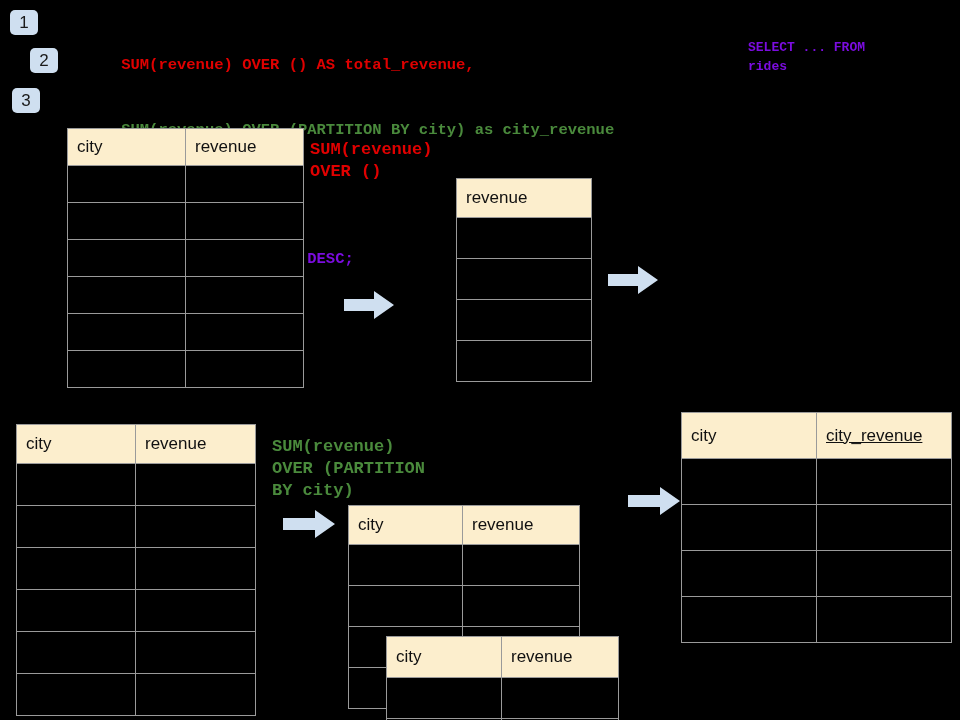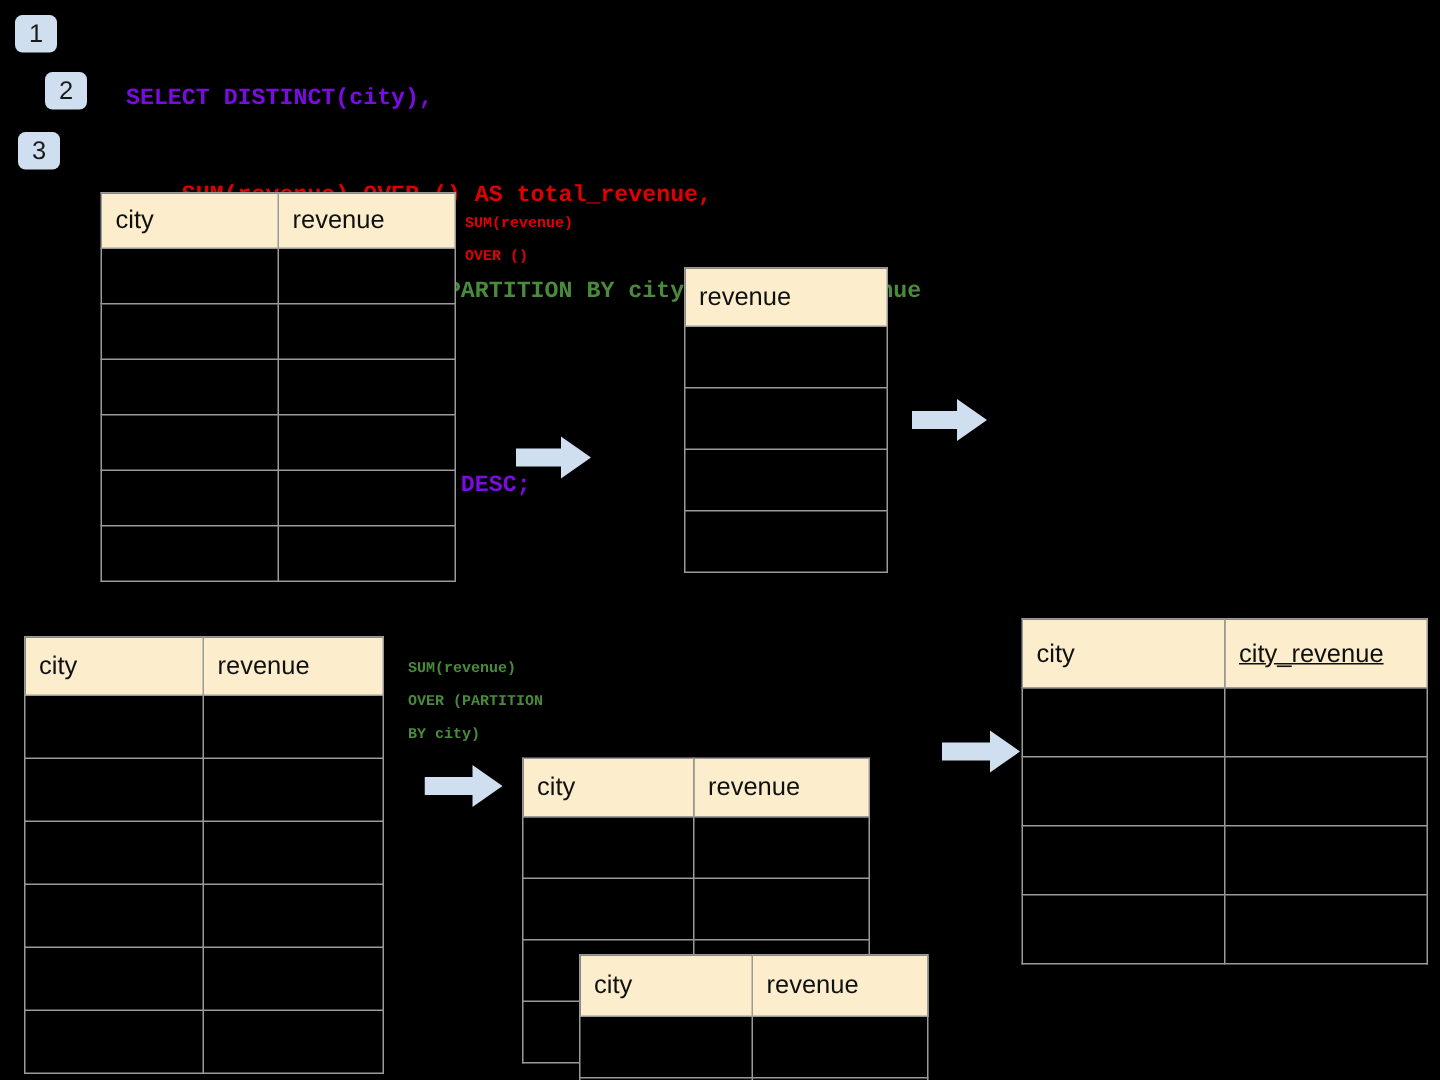--- a/index.html
+++ b/index.html
@@ -122,6 +122,8 @@
     <div class="code-line" style="color:#7b0ce0;">  ORDER by city_revenue DESC;</div>
   </div>
 
+  <div class="anno-sm" style="left:748px; top:38px; color:#7b0ce0;">SELECT ... FROM
+rides</div>
 
   <div class="anno" style="left:310px; top:139px; color:#e00000;">SUM(revenue)
 OVER ()</div>

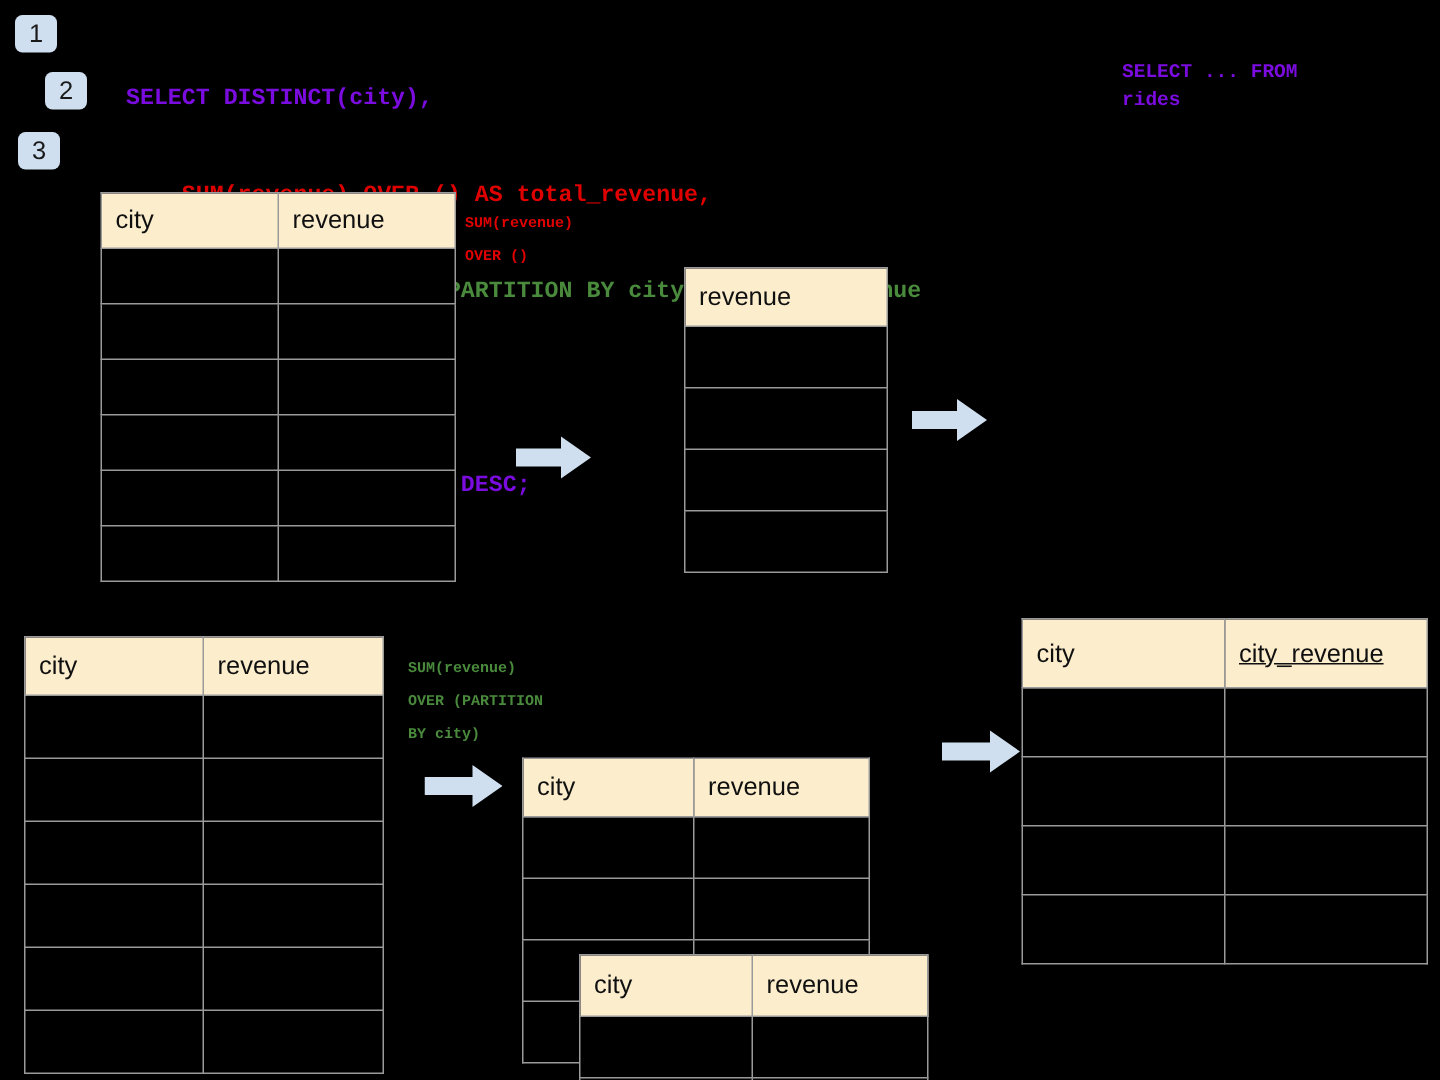--- a/index.html
+++ b/index.html
@@ -115,7 +115,6 @@
   </div>
 
   <div class="code" style="left:84px; top:12px;">
-    <div class="code-line" style="color:#7b0ce0;">SELECT DISTINCT(city),</div>
     <div class="code-line" style="color:#e00000;">    SUM(revenue) OVER () AS total_revenue,</div>
     <div class="code-line" style="color:#4a8a3c;">    SUM(revenue) OVER (PARTITION BY city) as city_revenue</div>
     <div class="code-line" style="color:#7b0ce0;">  FROM rides</div>

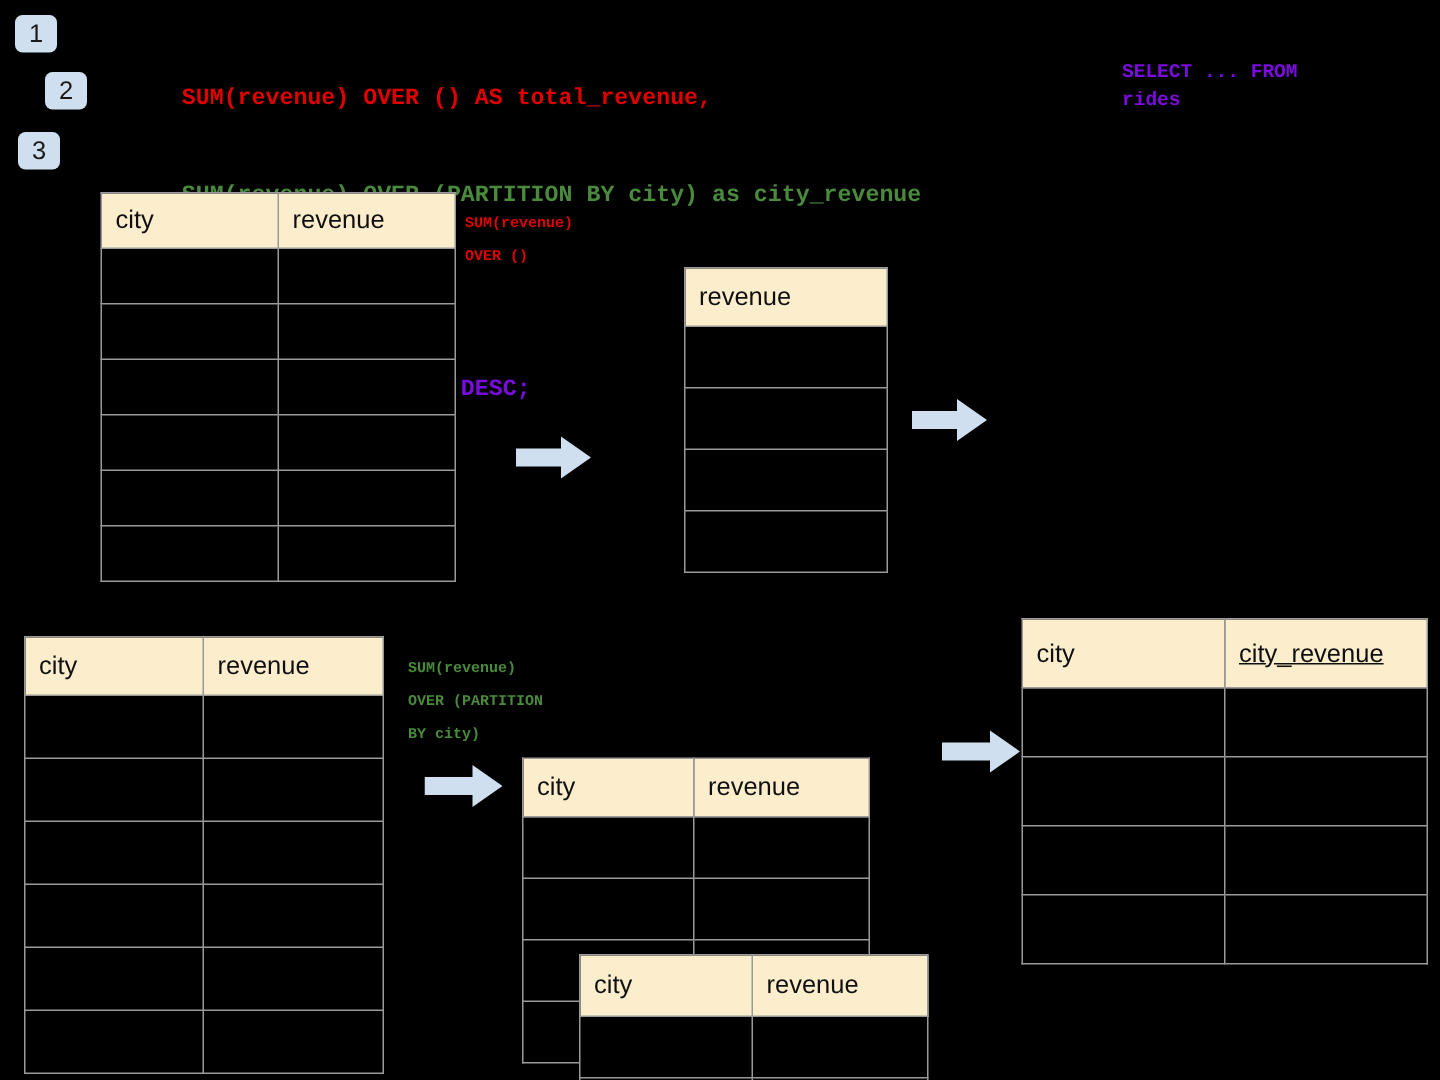--- a/index.html
+++ b/index.html
@@ -54,7 +54,7 @@
   .anno {
     position: absolute;
     font-family: "Liberation Mono", monospace;
-    font-size: 10px;
+    font-size: 17px;
     font-weight: bold;
     white-space: pre;
     line-height: 22px;

